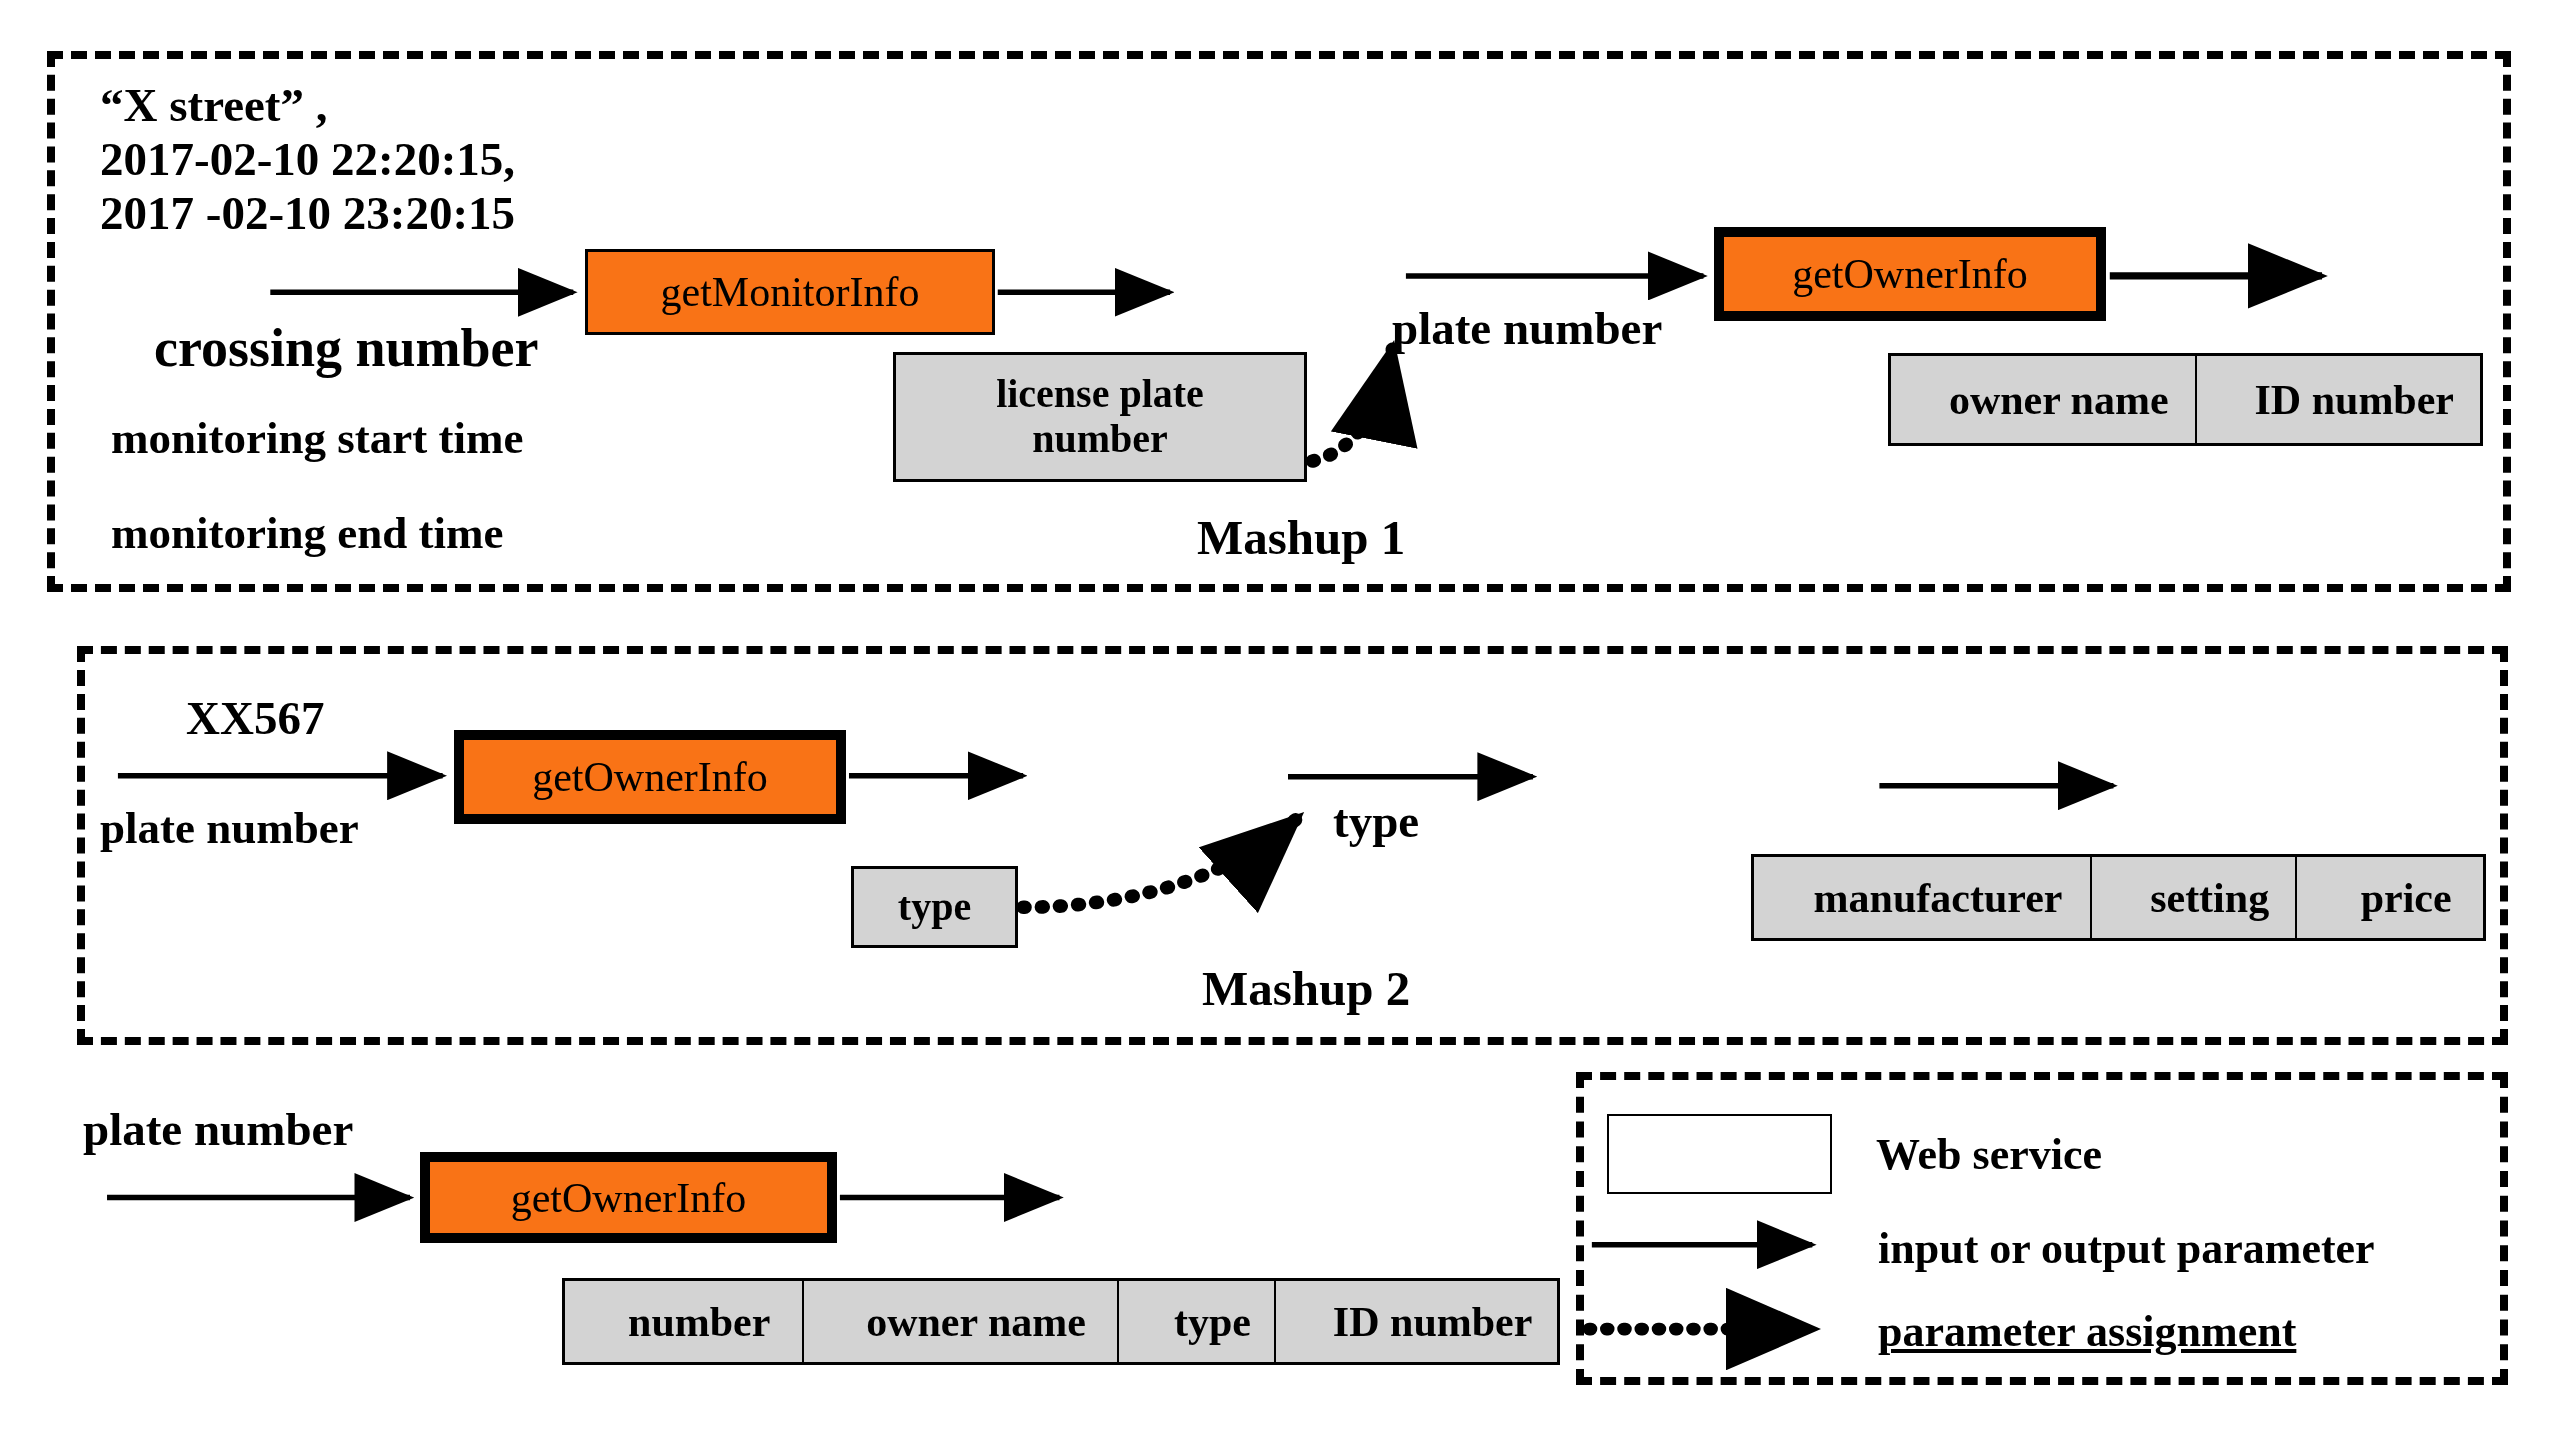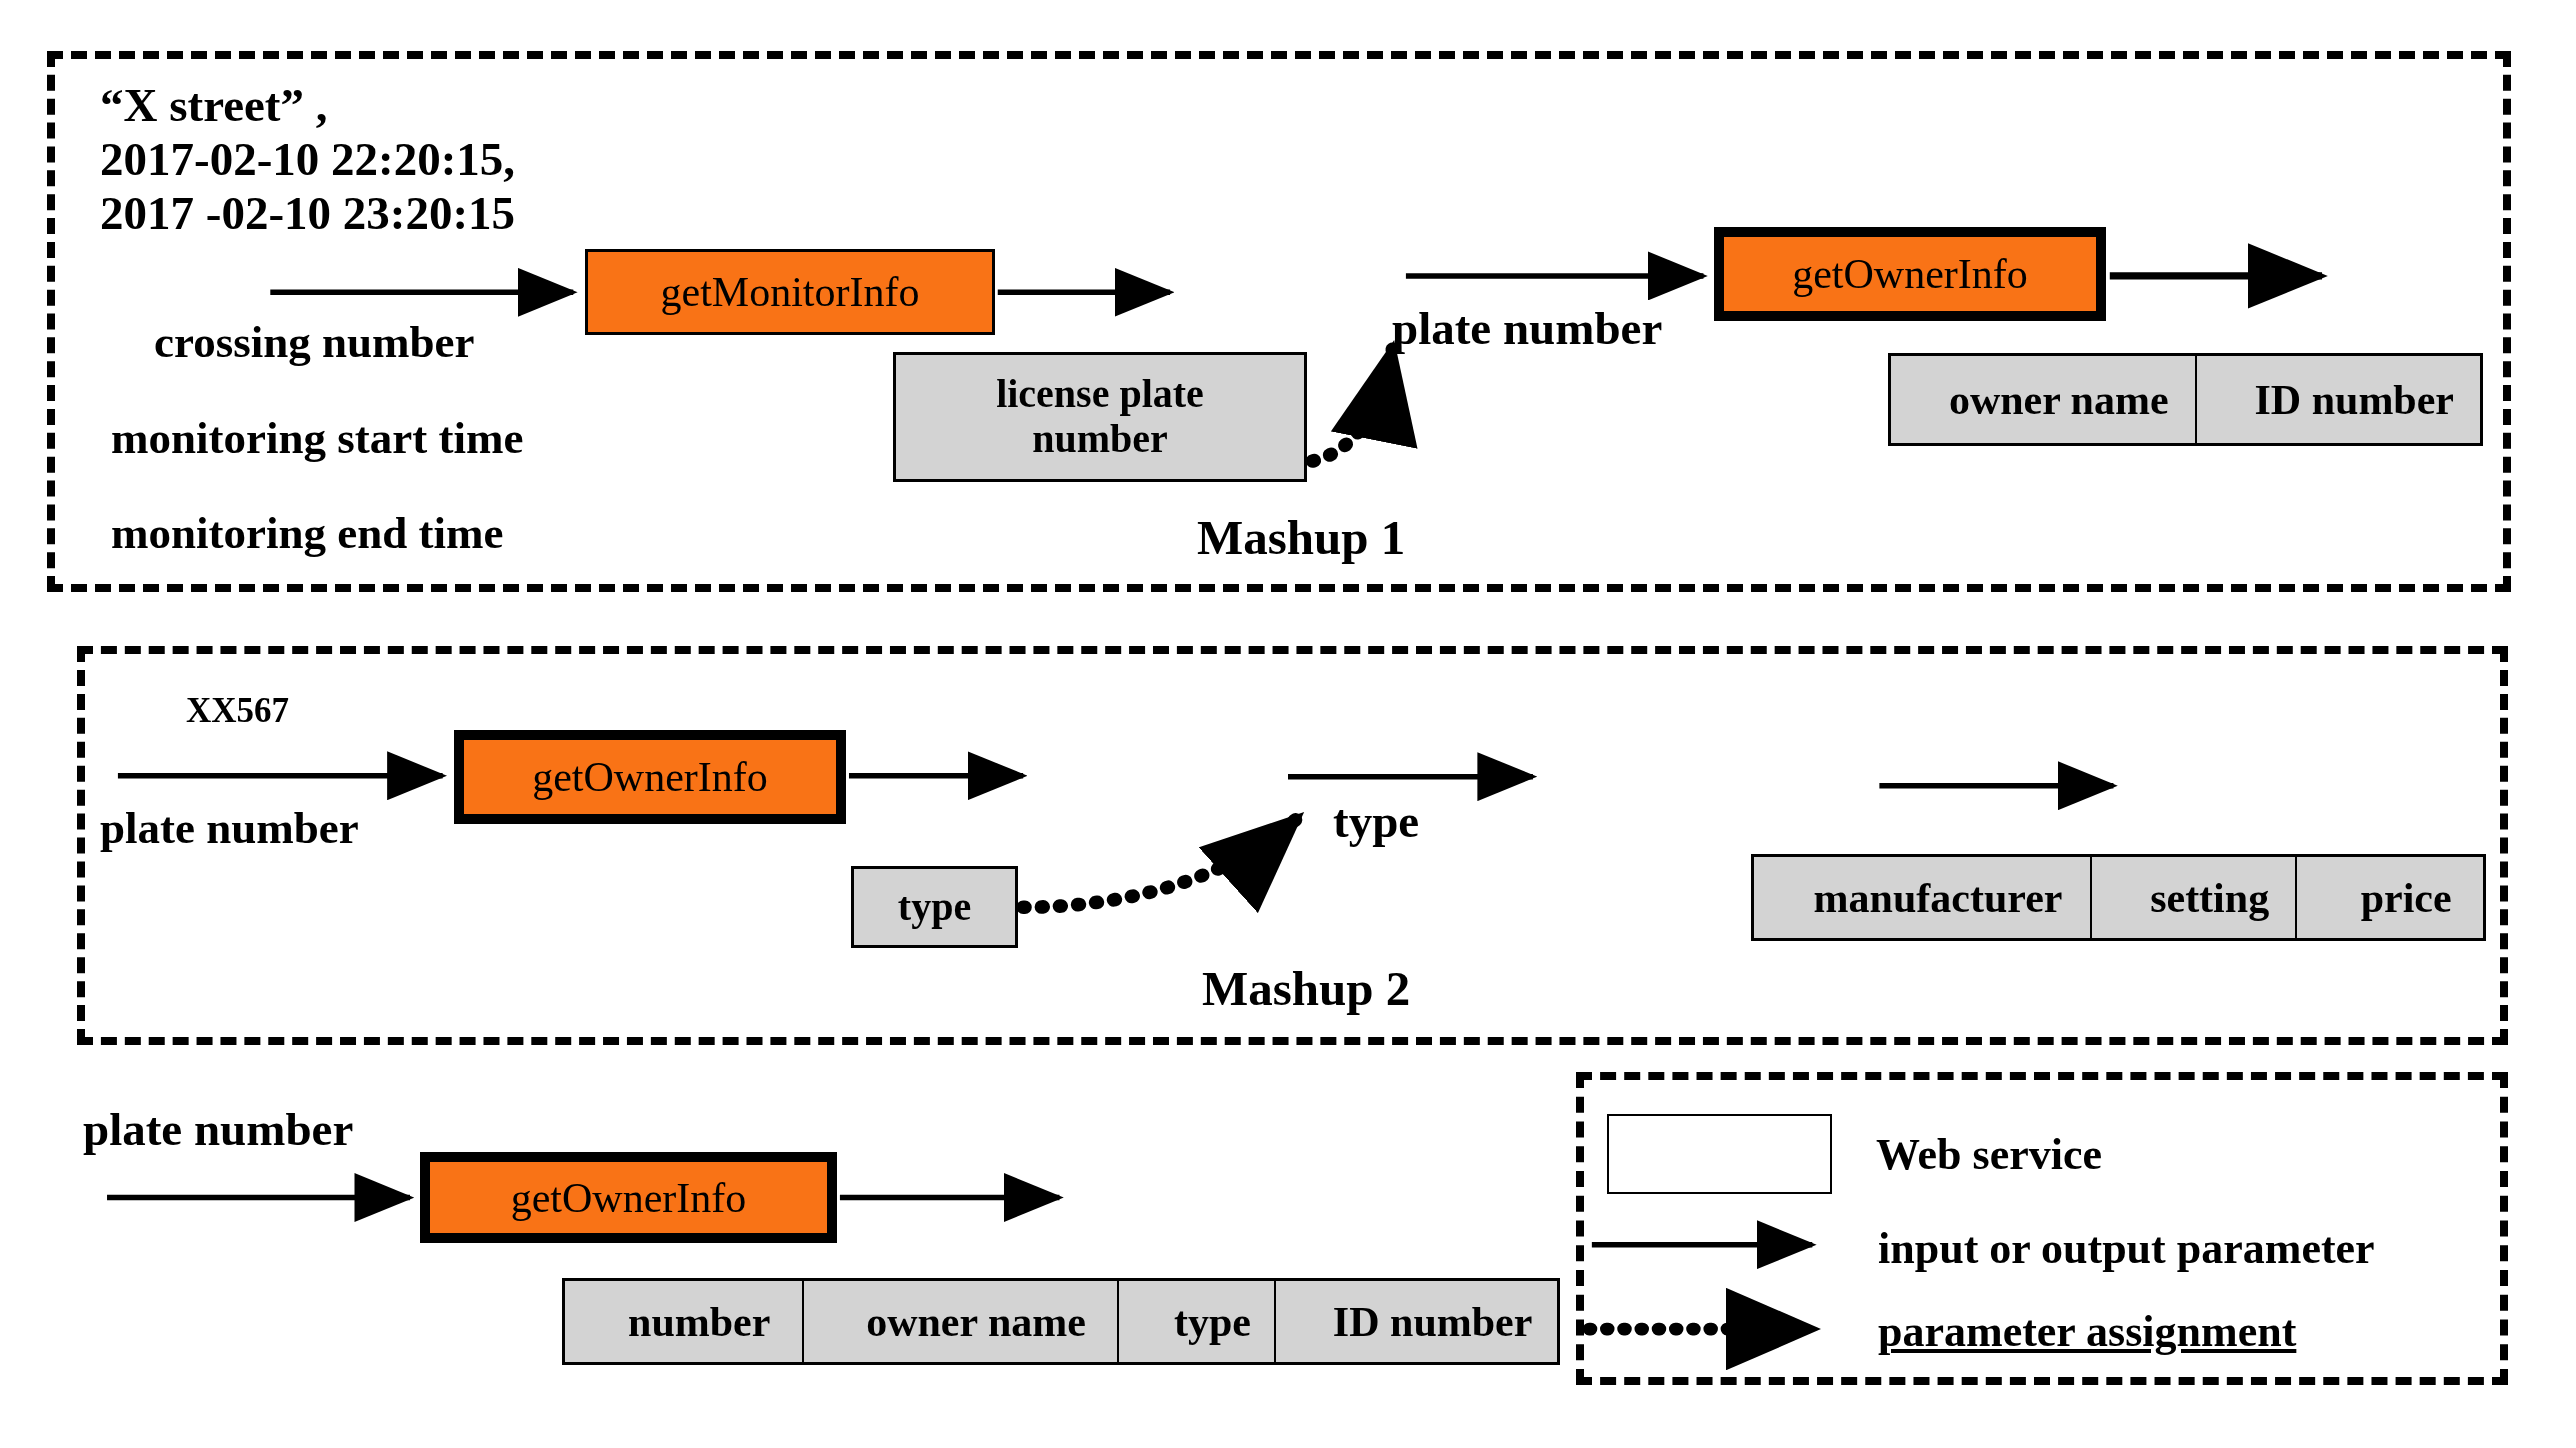--- a/index.html
+++ b/index.html
@@ -48,7 +48,7 @@
 2017-02-10 22:20:15,
 2017 -02-10 23:20:15</div>
 
-  <div class="lbl b" style="left:154px;top:317px;font-size:45px;">crossing number</div>
+  <div class="lbl b" style="left:154px;top:317px;font-size:54px;">crossing number</div>
   <div class="lbl b" style="left:111px;top:413px;font-size:45px;">monitoring start time</div>
   <div class="lbl b" style="left:111px;top:508px;font-size:45px;">monitoring end time</div>
 

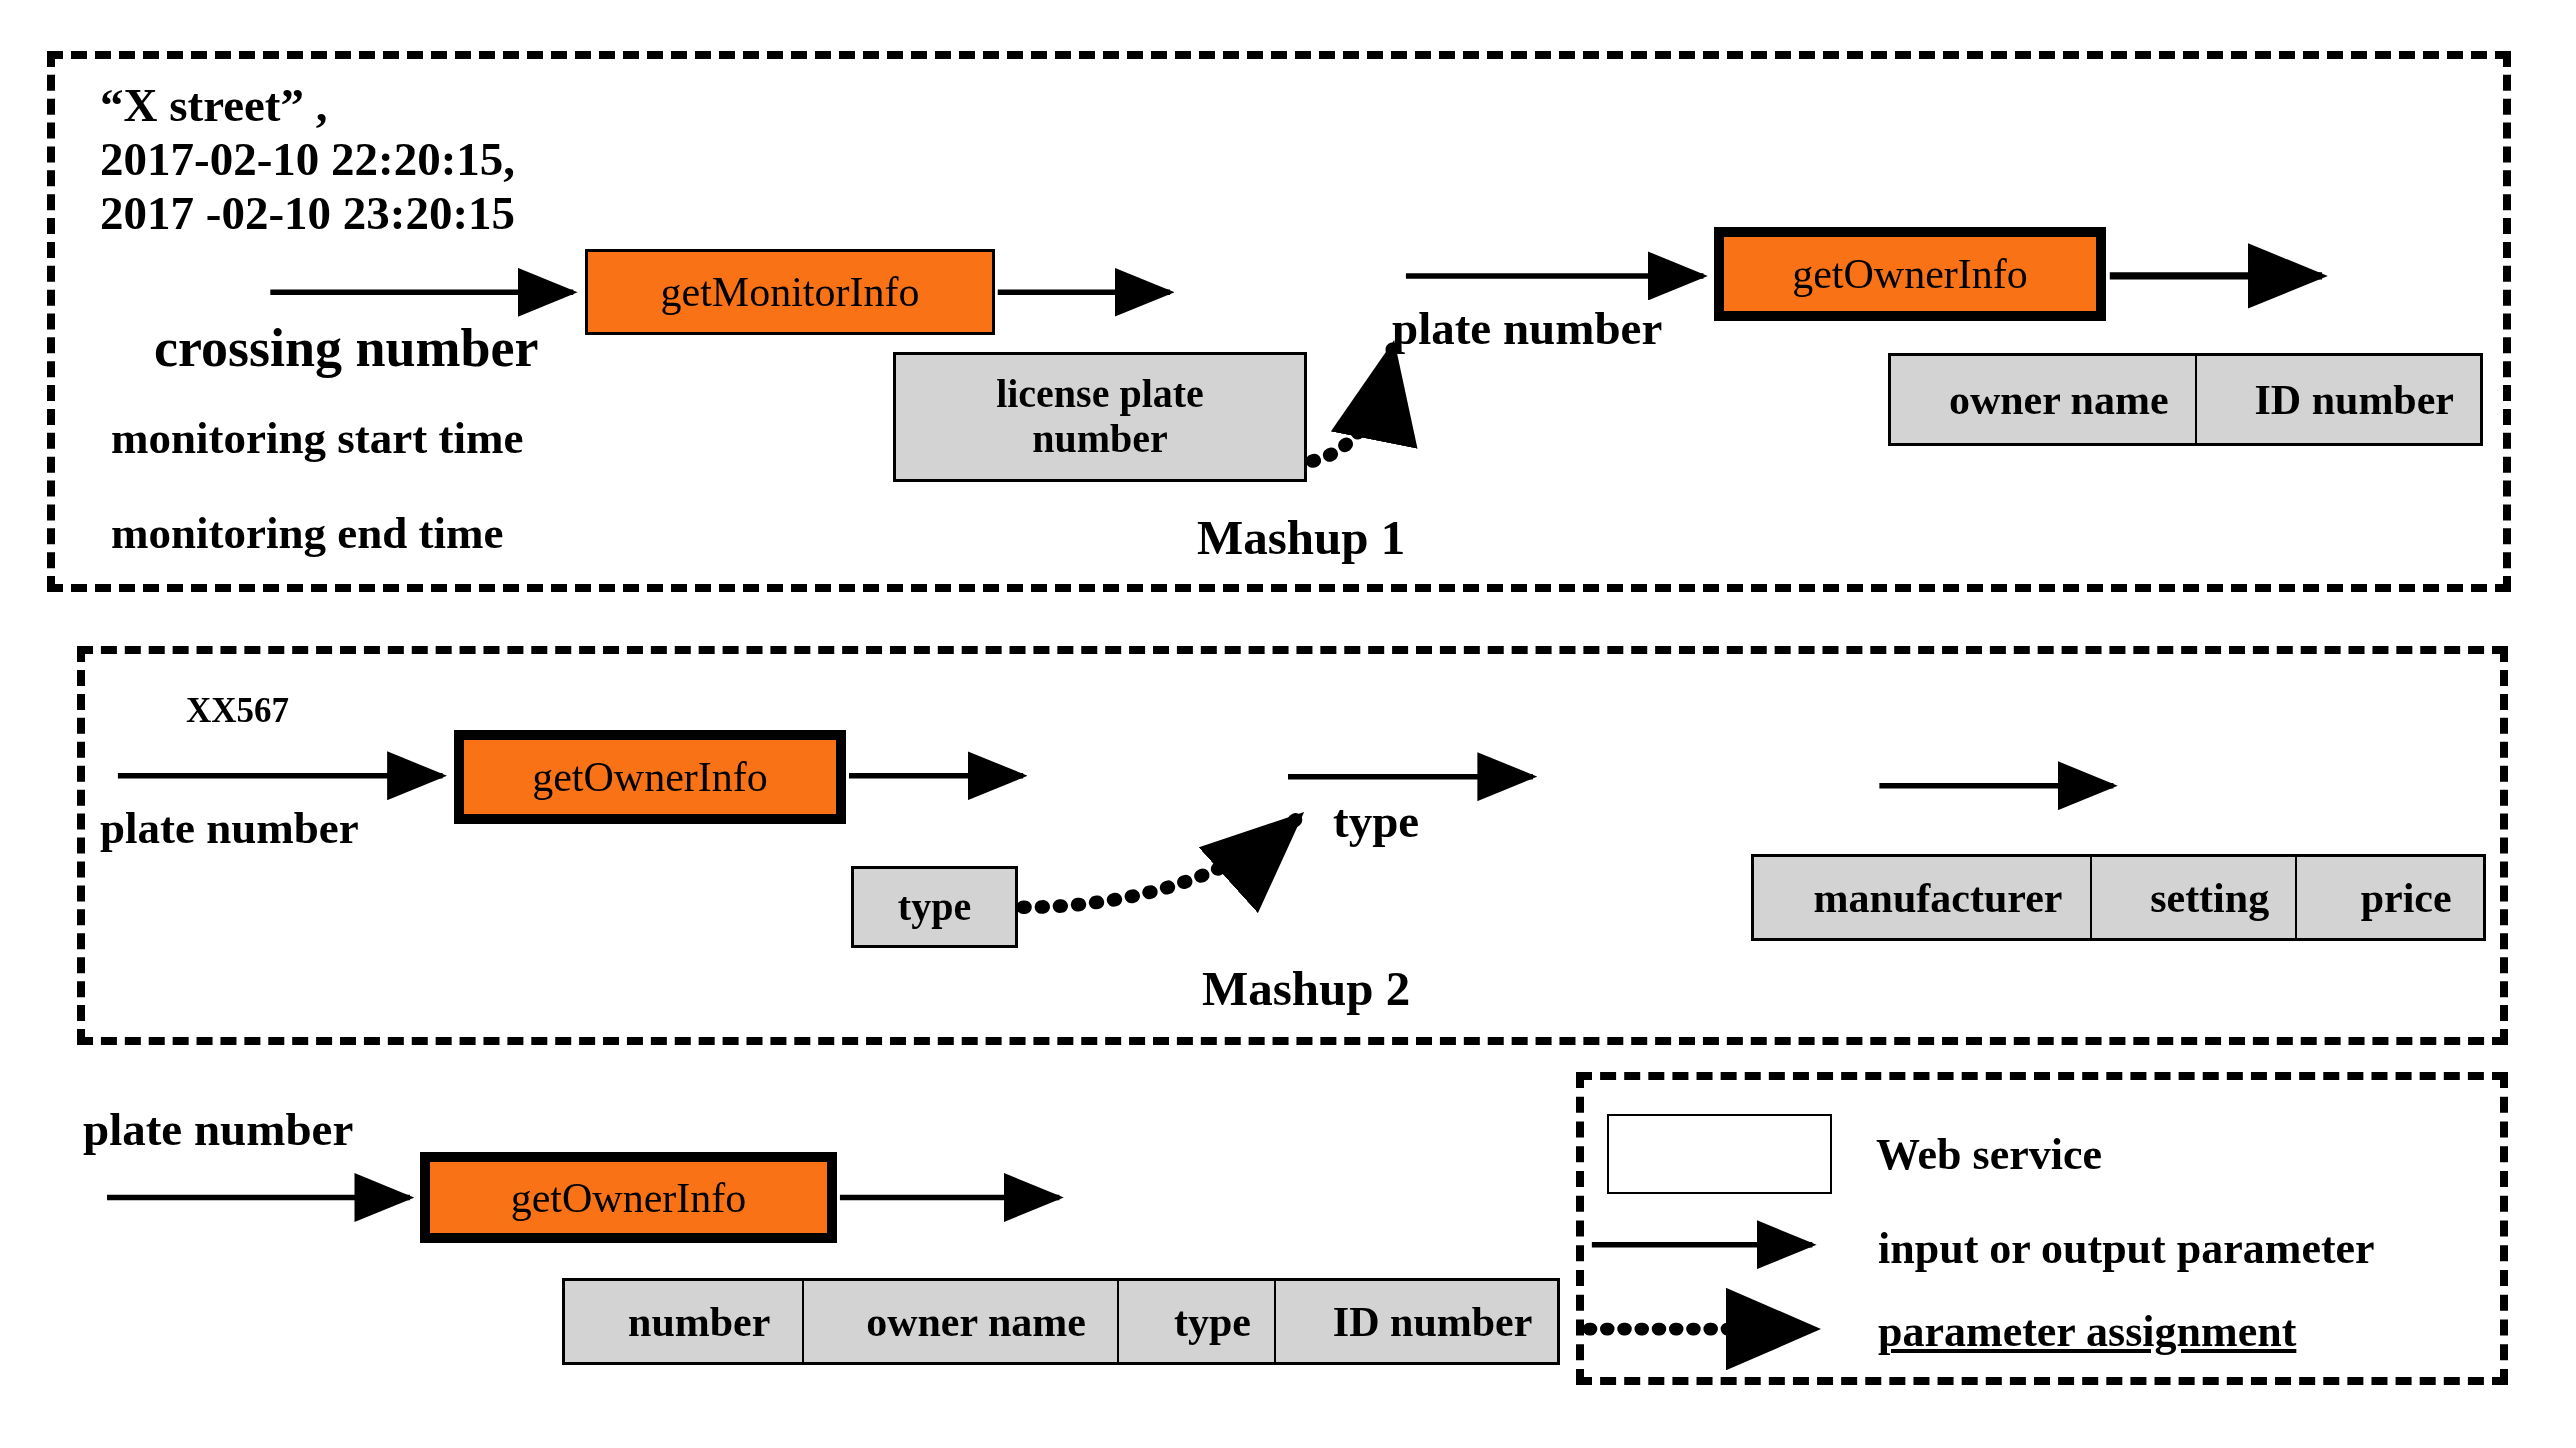--- a/index.html
+++ b/index.html
@@ -70,7 +70,7 @@
 
   <div class="dashbox" style="left:77px;top:646px;width:2431px;height:399px;"></div>
 
-  <div class="lbl b" style="left:186px;top:691px;font-size:35px;">XX567</div>
+  <div class="lbl b" style="left:186px;top:691px;font-size:47px;">XX567</div>
   <div class="lbl b" style="left:100px;top:803px;font-size:45px;">plate number</div>
 
   <div class="svc thick" style="left:454px;top:730px;width:392px;height:94px;">getOwnerInfo</div>

